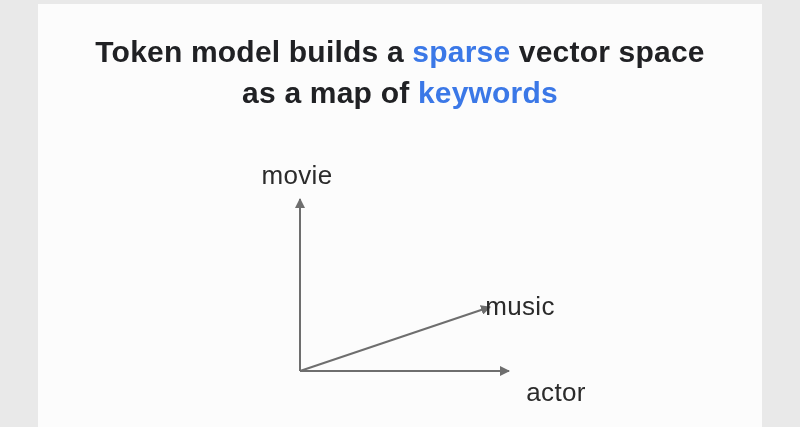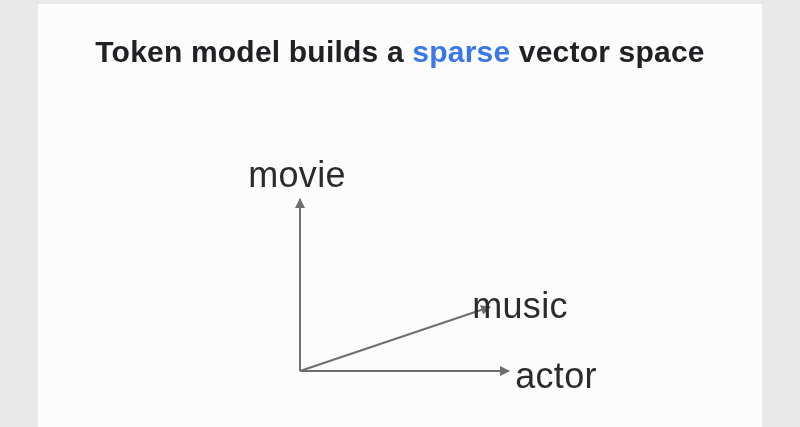--- a/index.html
+++ b/index.html
@@ -56,6 +56,7 @@
 
   <h1 class="title" style="color: rgb(32, 33, 36);">
     <span class="line"><span>Token model builds a </span><span class="accent" style="color: rgb(59, 120, 231);">sparse</span><span> vector space</span></span>
+    <span class="line"><span>as a map of </span><span class="accent" style="color: rgb(59, 120, 231);">keywords</span></span>
   </h1>
 
   <svg class="diagram-svg" viewBox="0 0 800 427" xmlns="http://www.w3.org/2000/svg">

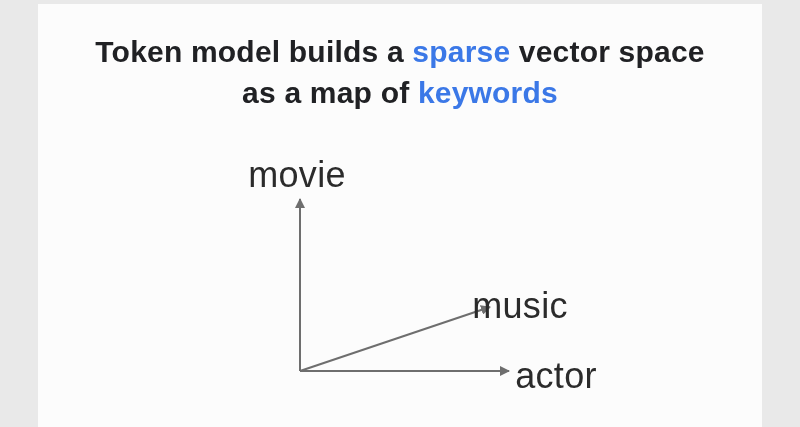--- a/index.html
+++ b/index.html
@@ -41,7 +41,7 @@
   .axis-label {
     position: absolute;
     transform: translate(-50%, -50%);
-    font-size: 36px;
+    font-size: 26px;
     font-weight: 400;
     letter-spacing: 0.3px;
     color: #2b2b2b;

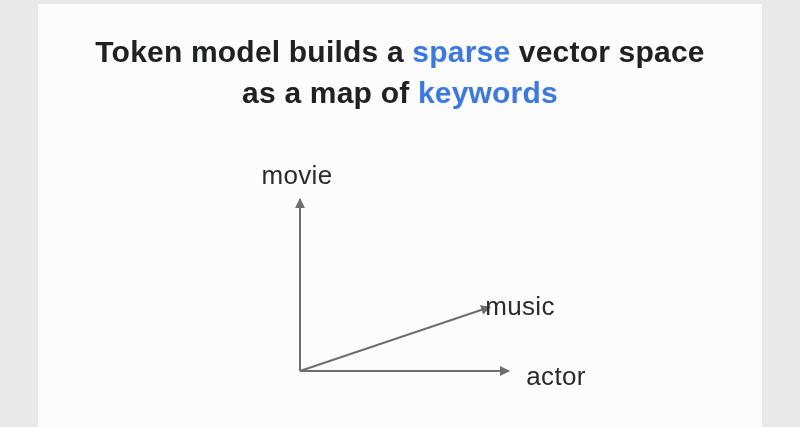--- a/index.html
+++ b/index.html
@@ -74,7 +74,7 @@
 
   <div class="axis-label" style="color: rgb(43, 43, 43); left: 259px; top: 171px;">movie</div>
   <div class="axis-label" style="color: rgb(43, 43, 43); left: 482px; top: 302px;">music</div>
-  <div class="axis-label" style="color: rgb(43, 43, 43); left: 518px; top: 372px;">actor</div>
+  <div class="axis-label" style="color: rgb(43, 43, 43); left: 518px; top: 388px;">actor</div>
 
 </div>
 

